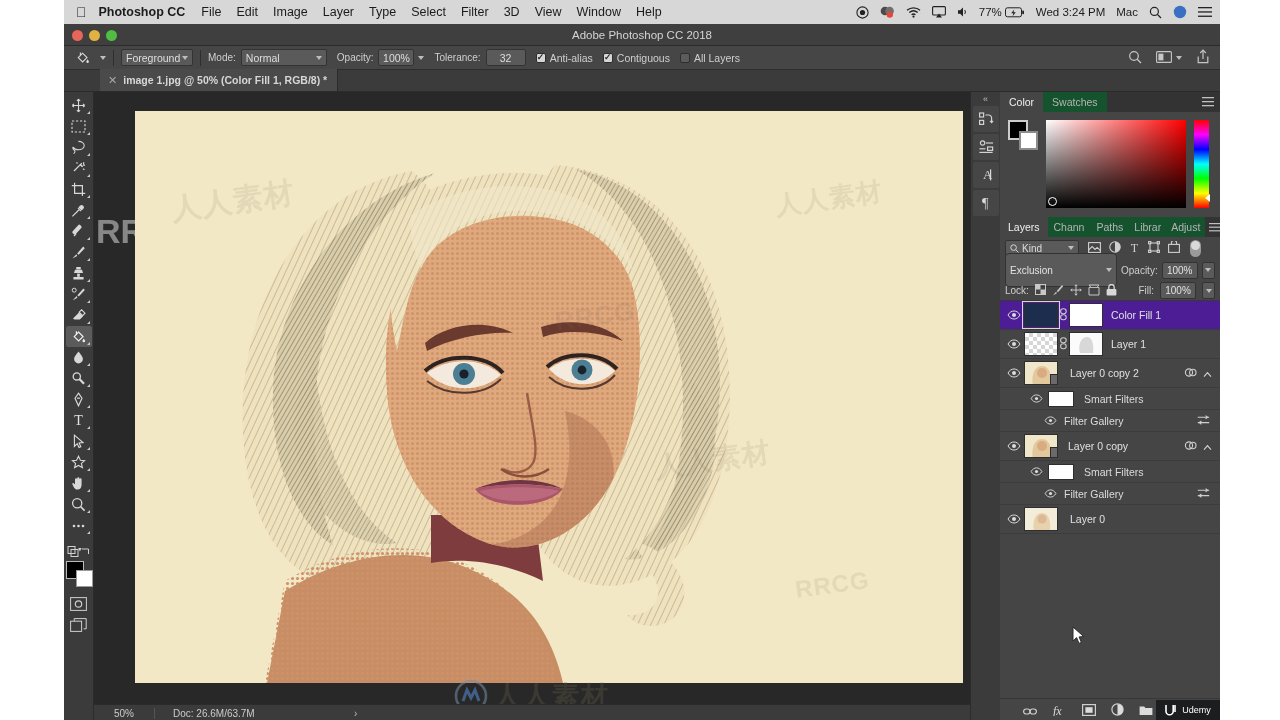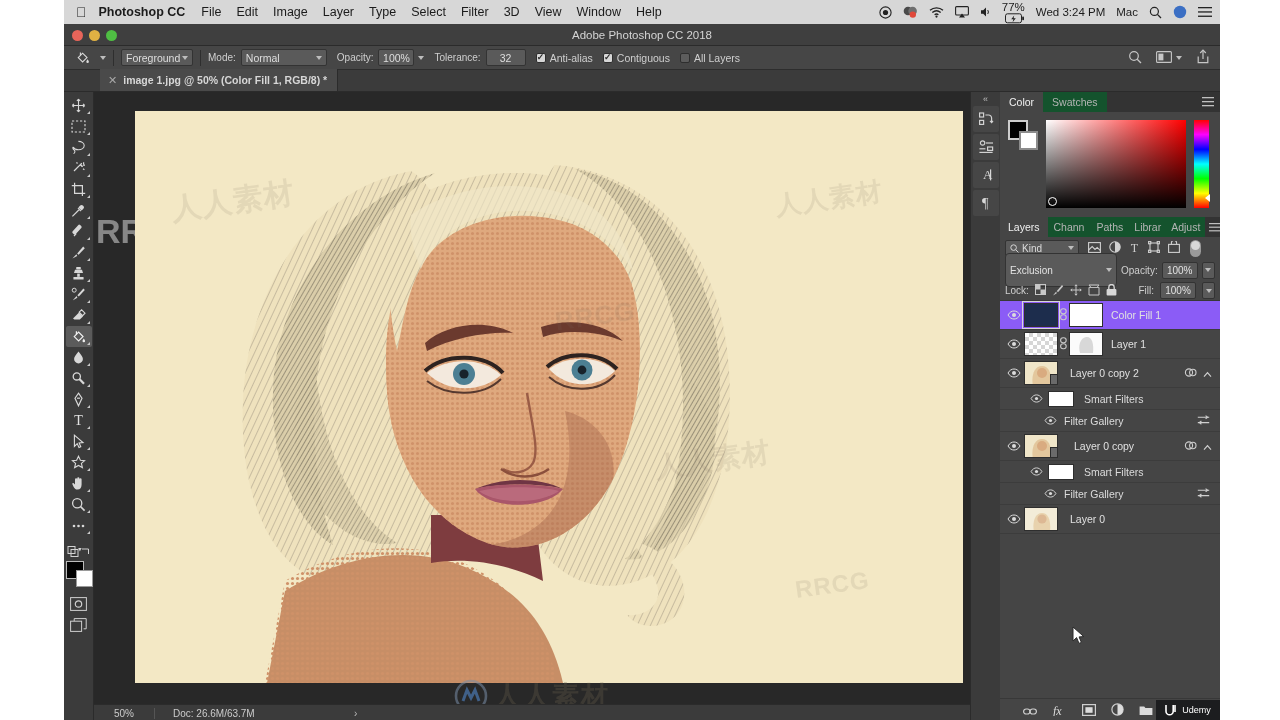--- a/index.html
+++ b/index.html
@@ -23,7 +23,7 @@
   .macbar .appname { font-weight: bold; margin-right: 16px; font-size: 12.5px; }
   .macbar .mitem { margin-right: 15px; font-size: 12.5px; white-space: nowrap; }
   .macbar .spacer { flex: 1; }
-  .macbar .ritem { margin-left: 11px; display:flex; align-items:center; font-size: 11.5px; white-space: nowrap; flex-direction: column;}
+  .macbar .ritem { margin-left: 11px; display:flex; align-items:center; font-size: 11.5px; white-space: nowrap;}
   .macbar svg { display:block; }
 
   

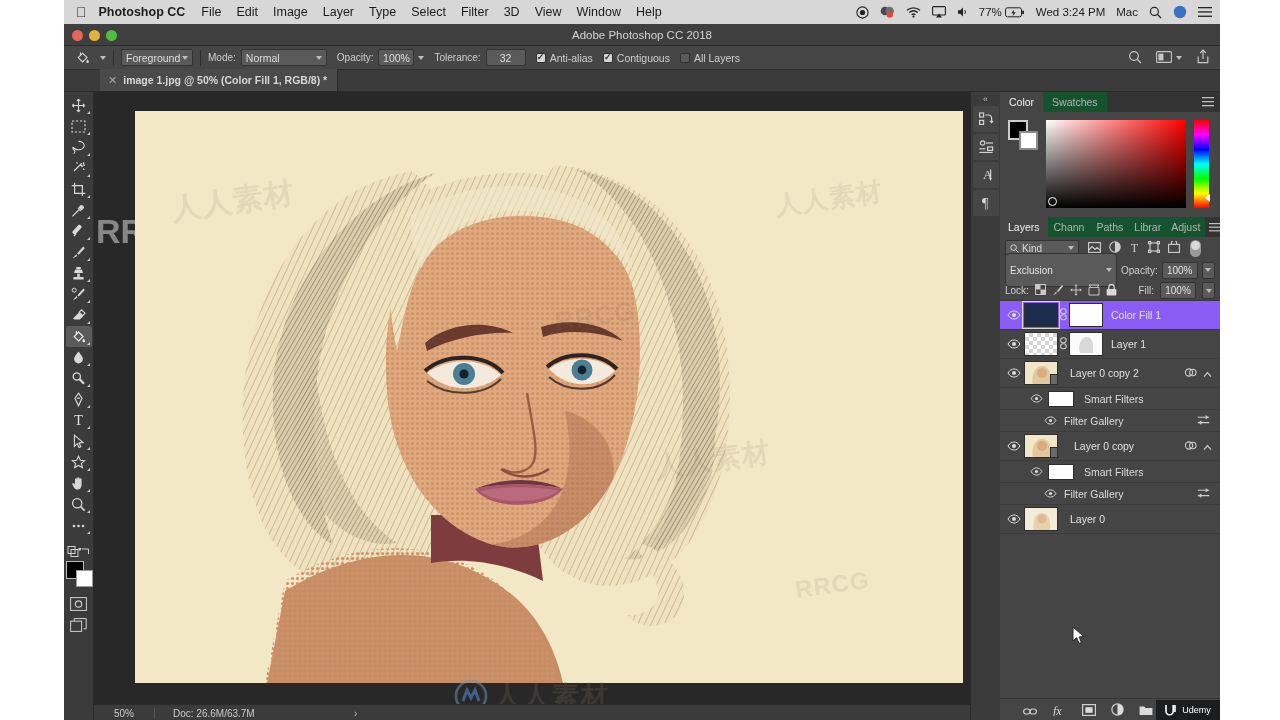--- a/index.html
+++ b/index.html
@@ -168,7 +168,7 @@
   .layerlist { flex:1; overflow:hidden; background:#454545; }
   .layeritem { height:29px; display:flex; align-items:center; padding:0 4px;
                border-bottom:1px solid #3c3c3c; position:relative; }
-  .layeritem.sel { background:#8b5cf6;text-align:right; }
+  .layeritem.sel { background:#4c1d95;text-align:right; }
   .eye { width:20px; display:flex; align-items:center; justify-content:center; }
   .lthumb { width:34px; height:24px; background:#fff; border:1px solid #2e2e2e;
             position:relative; overflow:hidden; flex:none;}

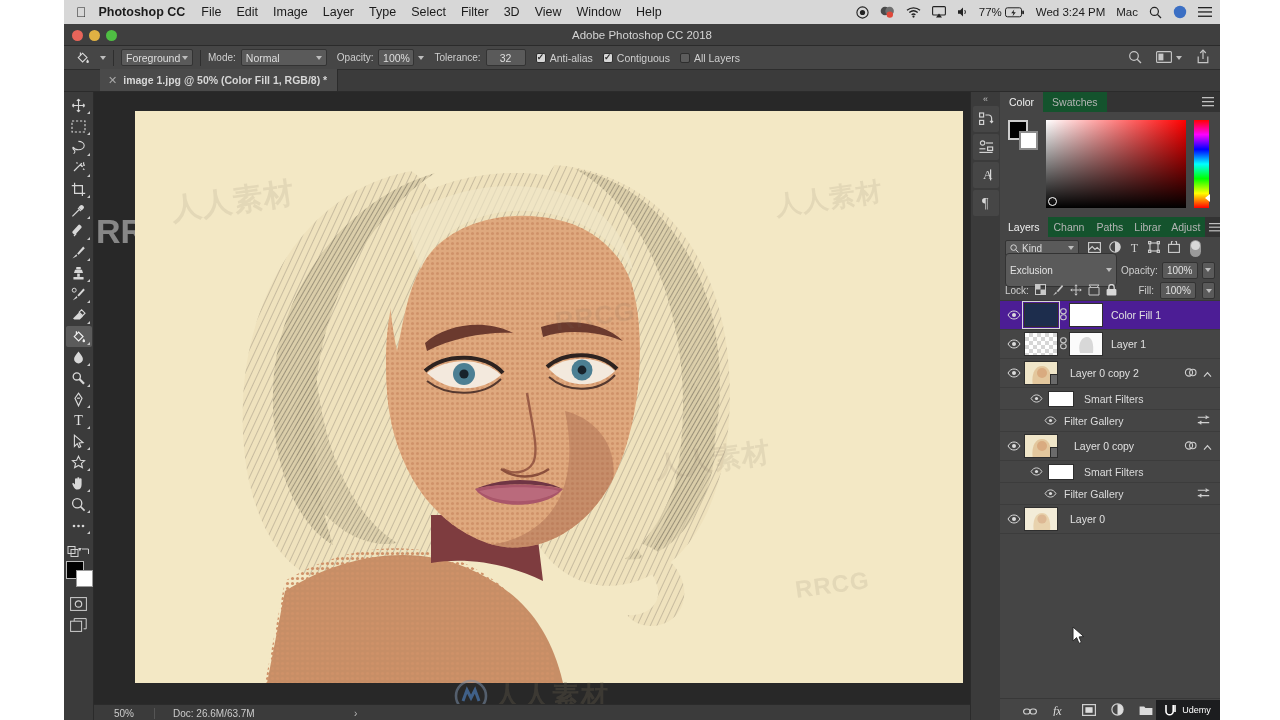--- a/index.html
+++ b/index.html
@@ -972,7 +972,7 @@
                   </svg>
                 <span style="position:absolute;right:-4px;bottom:-1px;width:11px;height:11px;background:#6a6a6a;border:1px solid #2a2a2a;"></span>
               </span>
-              <span class="lname" style="margin-left:16px">Layer 0 copy</span>
+              <span class="lname" style="margin-left:10px">Layer 0 copy</span>
               <span class="lright">
                 <span>
                   <svg width="13" height="11" viewBox="0 0 13 11">

